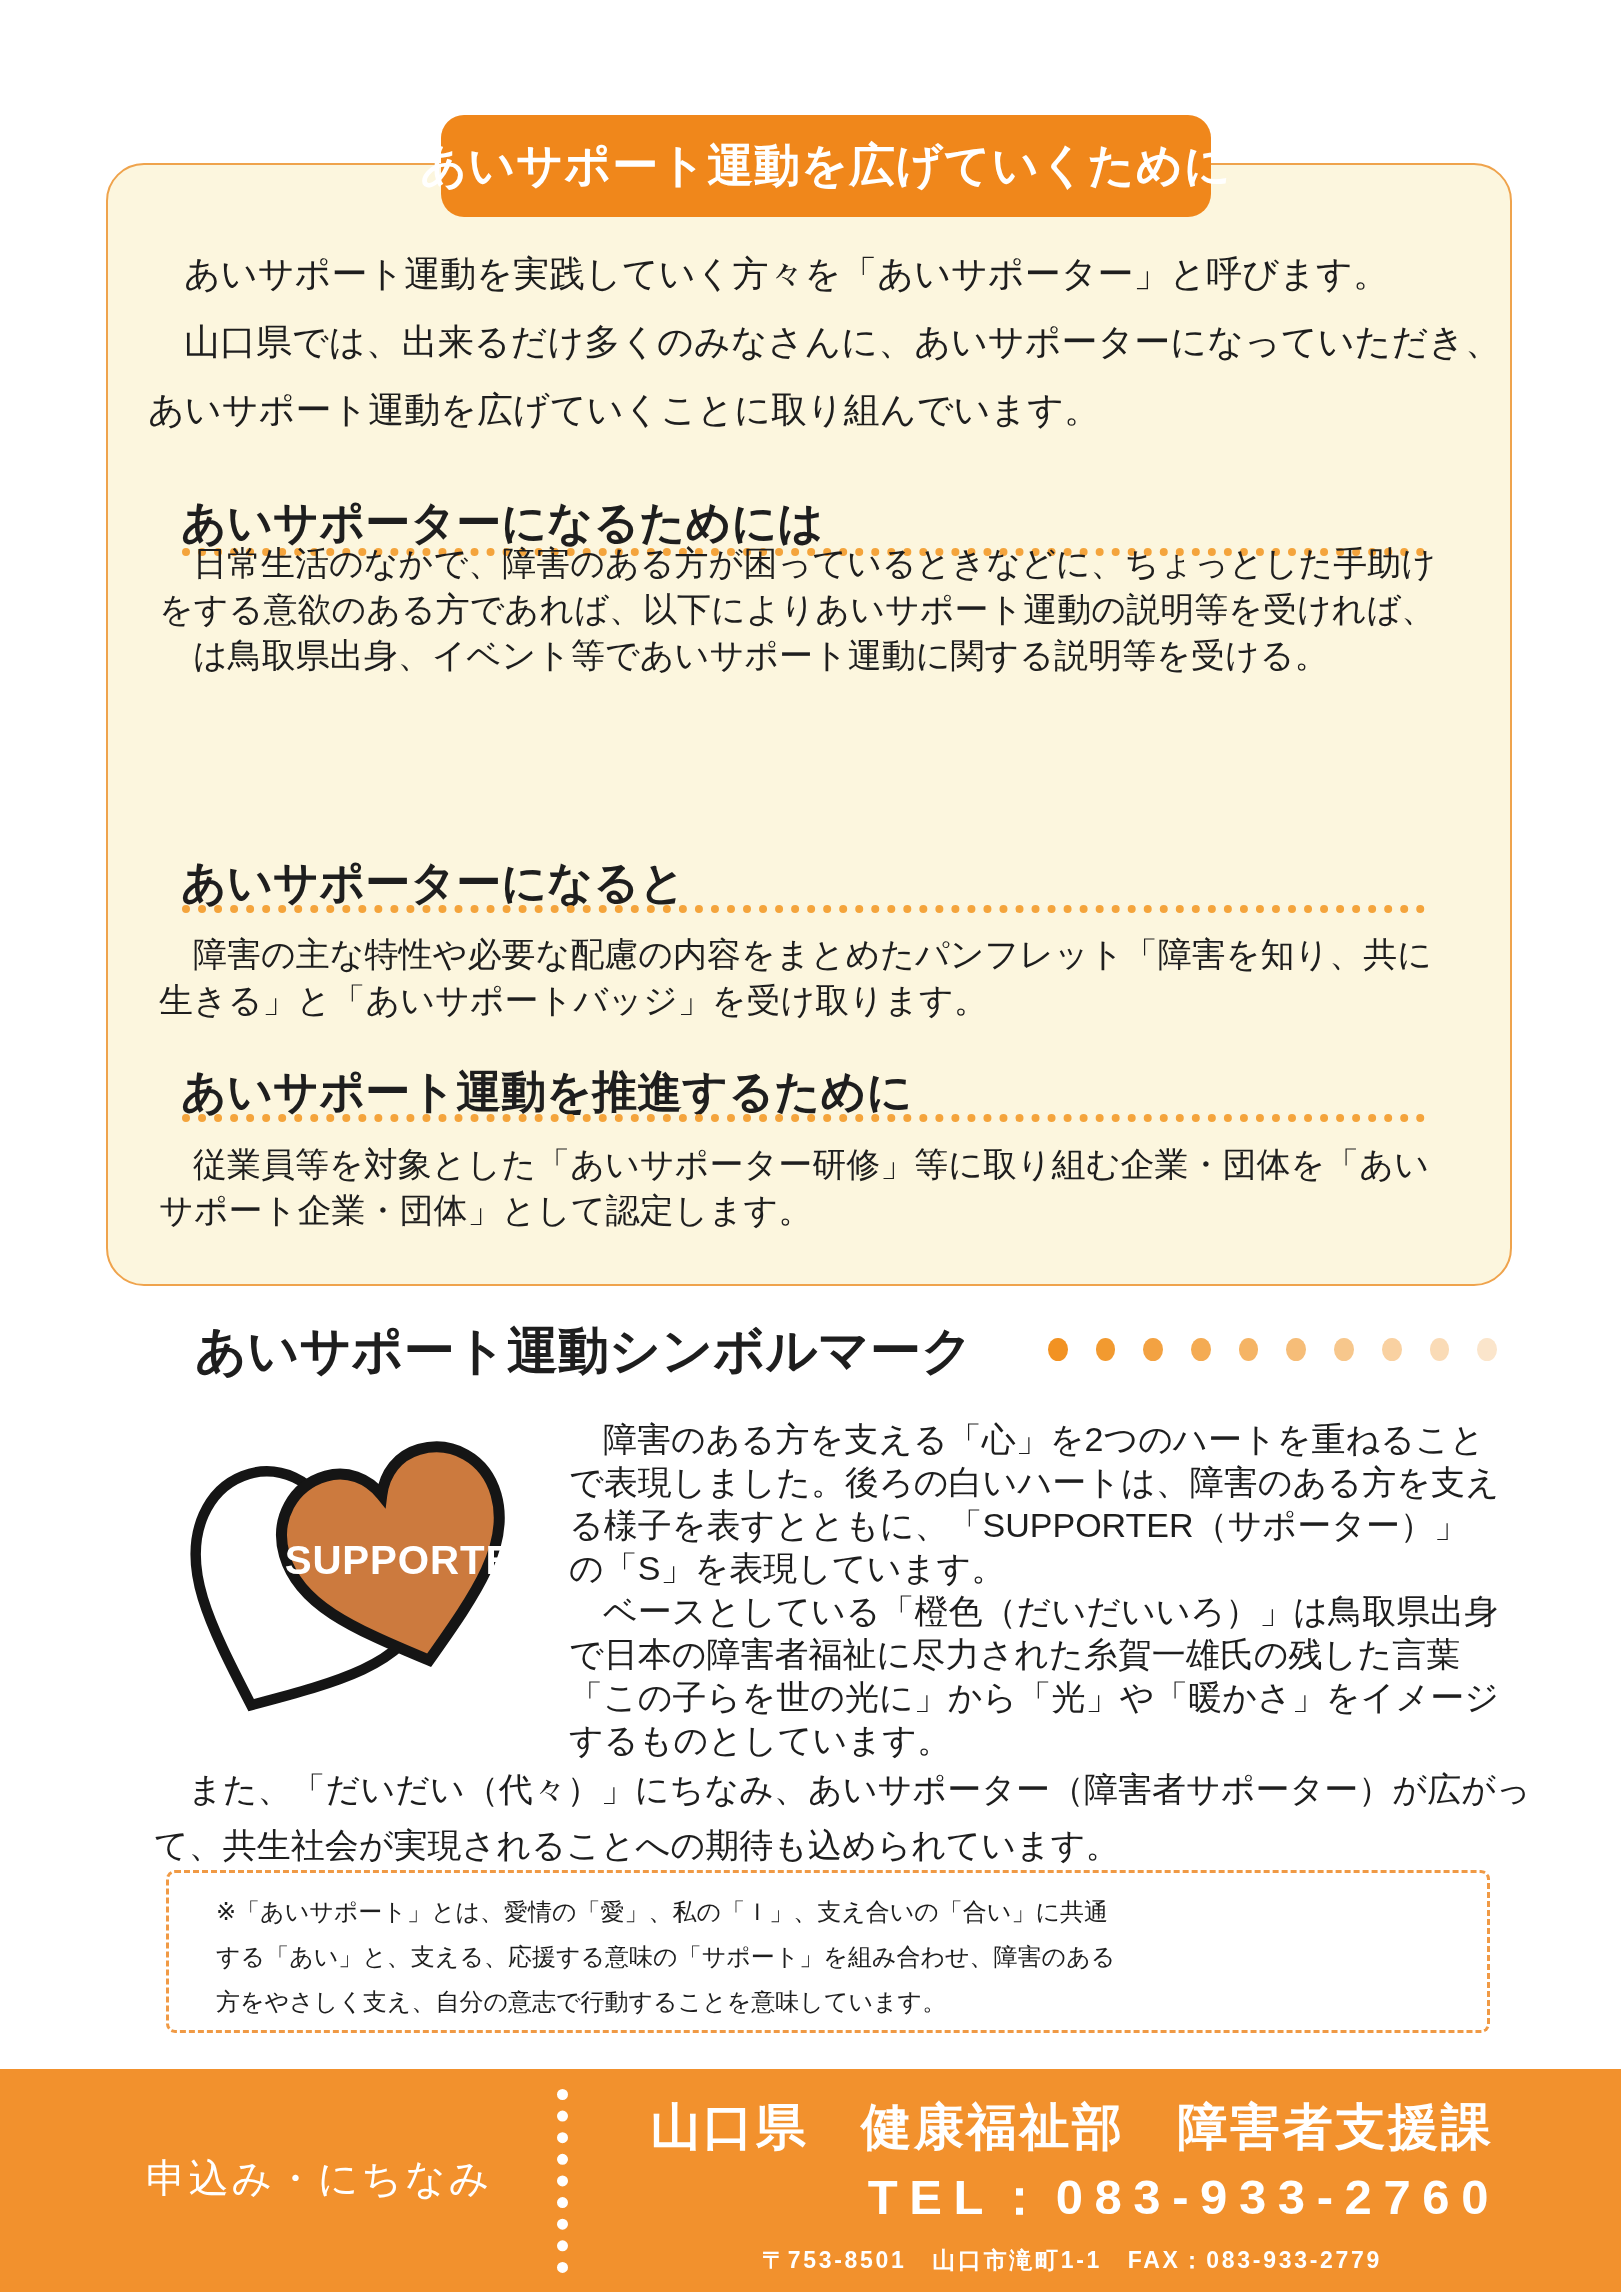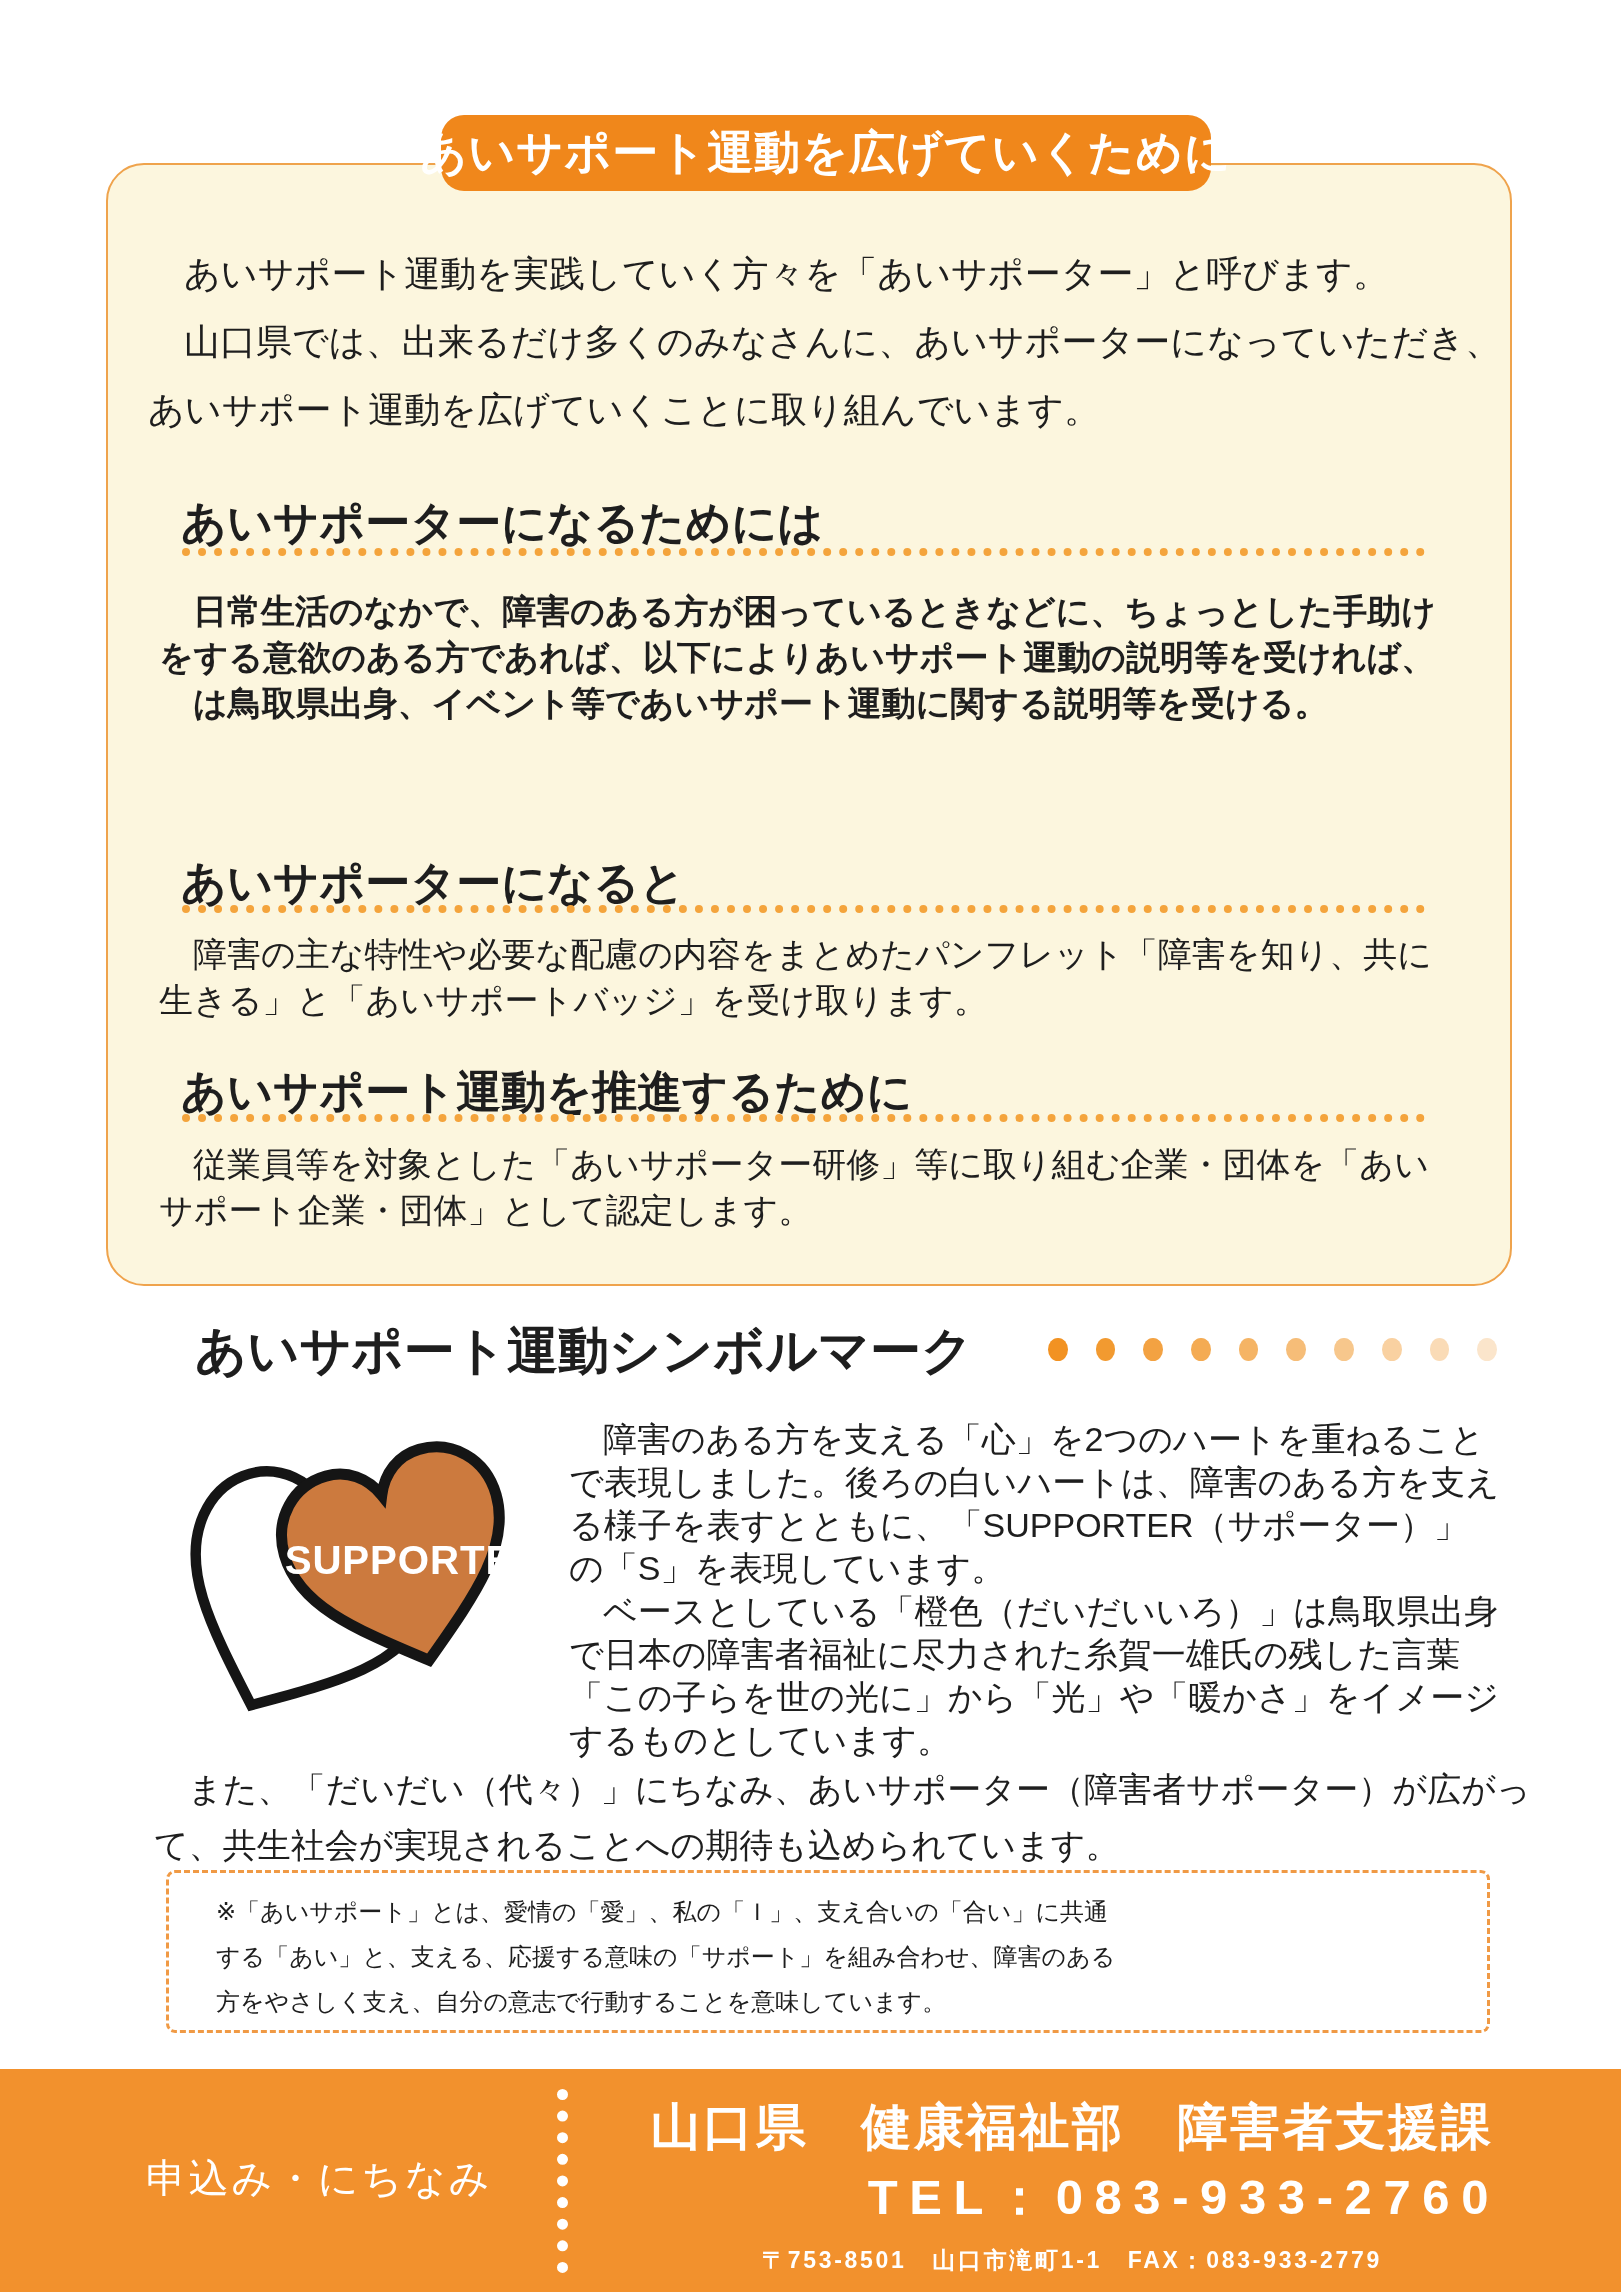--- a/index.html
+++ b/index.html
@@ -8,7 +8,7 @@
   .line{white-space:pre;}
 
   
-  .banner{position:absolute;left:441px;top:115px;width:770px;height:76px;background:#F0871B;
+  .banner{position:absolute;left:441px;top:115px;width:770px;height:102px;background:#F0871B;
           border-radius:23px;display:flex;align-items:center;justify-content:center;z-index:3;}
   .banner-title{font-size:46px;font-weight:bold;color:#ffffff;letter-spacing:0.9px;white-space:pre;}
 

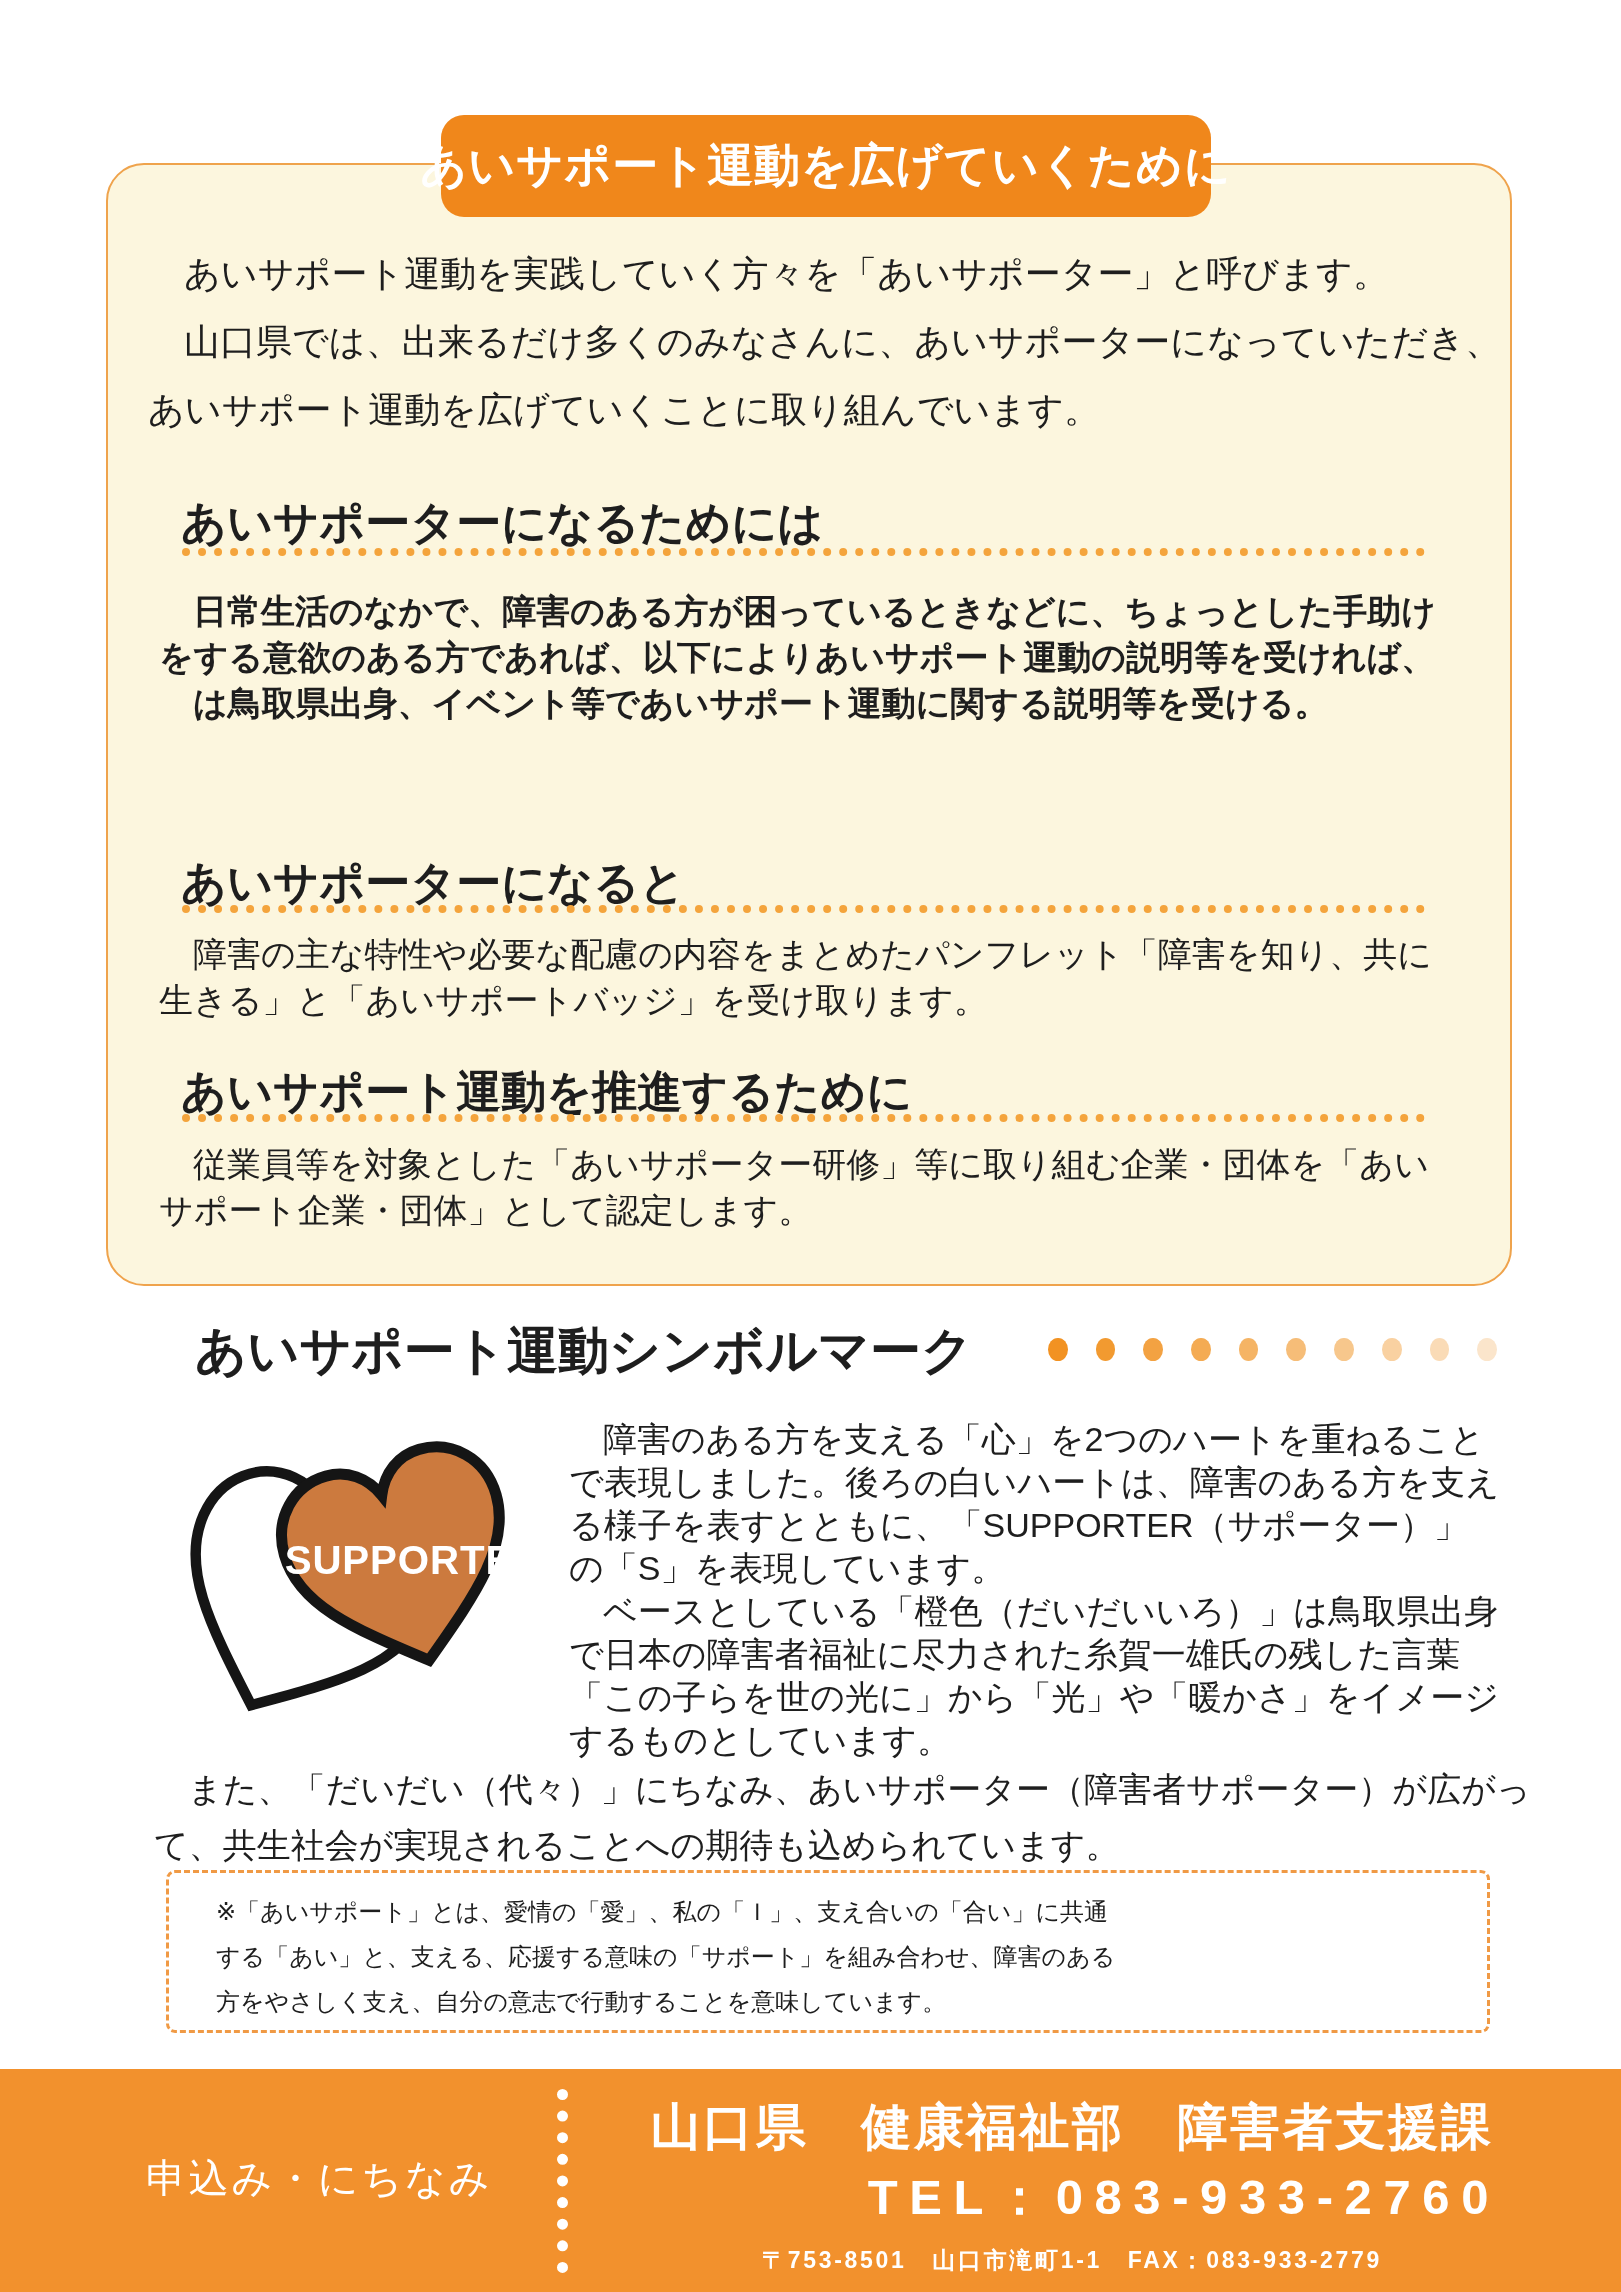--- a/index.html
+++ b/index.html
@@ -21,7 +21,7 @@
   .sec-heading{position:absolute;left:181px;font-size:45px;font-weight:bold;white-space:pre;z-index:2;}
   .dot-rule{position:absolute;left:182px;width:1243px;height:0;border-top:8px dotted #F4A43C;z-index:2;}
   .sec-body{position:absolute;left:159px;font-size:34px;line-height:46px;z-index:2;}
-  #sec1-h{top:493px;} #rule1{top:548px;} #sec1-b{top:588px;font-weight:bold;}
+  #sec1-h{top:493px;} #rule1{top:548px;} #sec1-b{top:540px;}
   #sec2-h{top:853px;} #rule2{top:905px;} #sec2-b{top:931px;}
   #sec3-h{top:1062px;} #rule3{top:1114px;} #sec3-b{top:1141px;}
 

